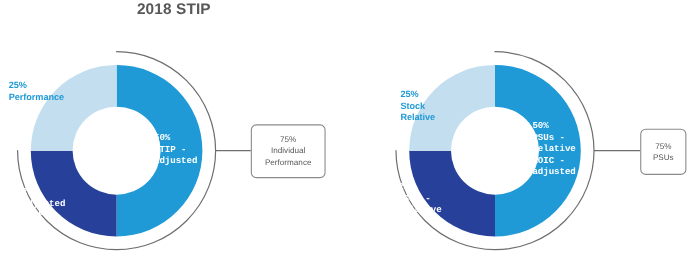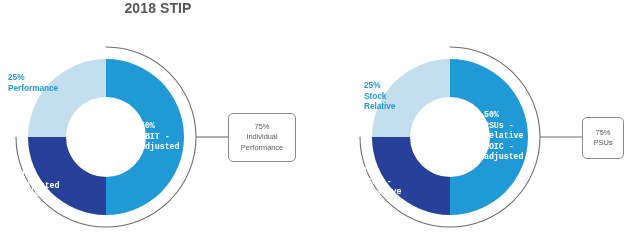--- a/index.html
+++ b/index.html
@@ -114,7 +114,7 @@
 
     <div class="seg-label on-dark" style="left:140px; top:121px; width:76px;">
       <div>50%</div>
-      <div>EBIT -</div>
+      <div>STIP -</div>
       <div>adjusted</div>
     </div>
 

